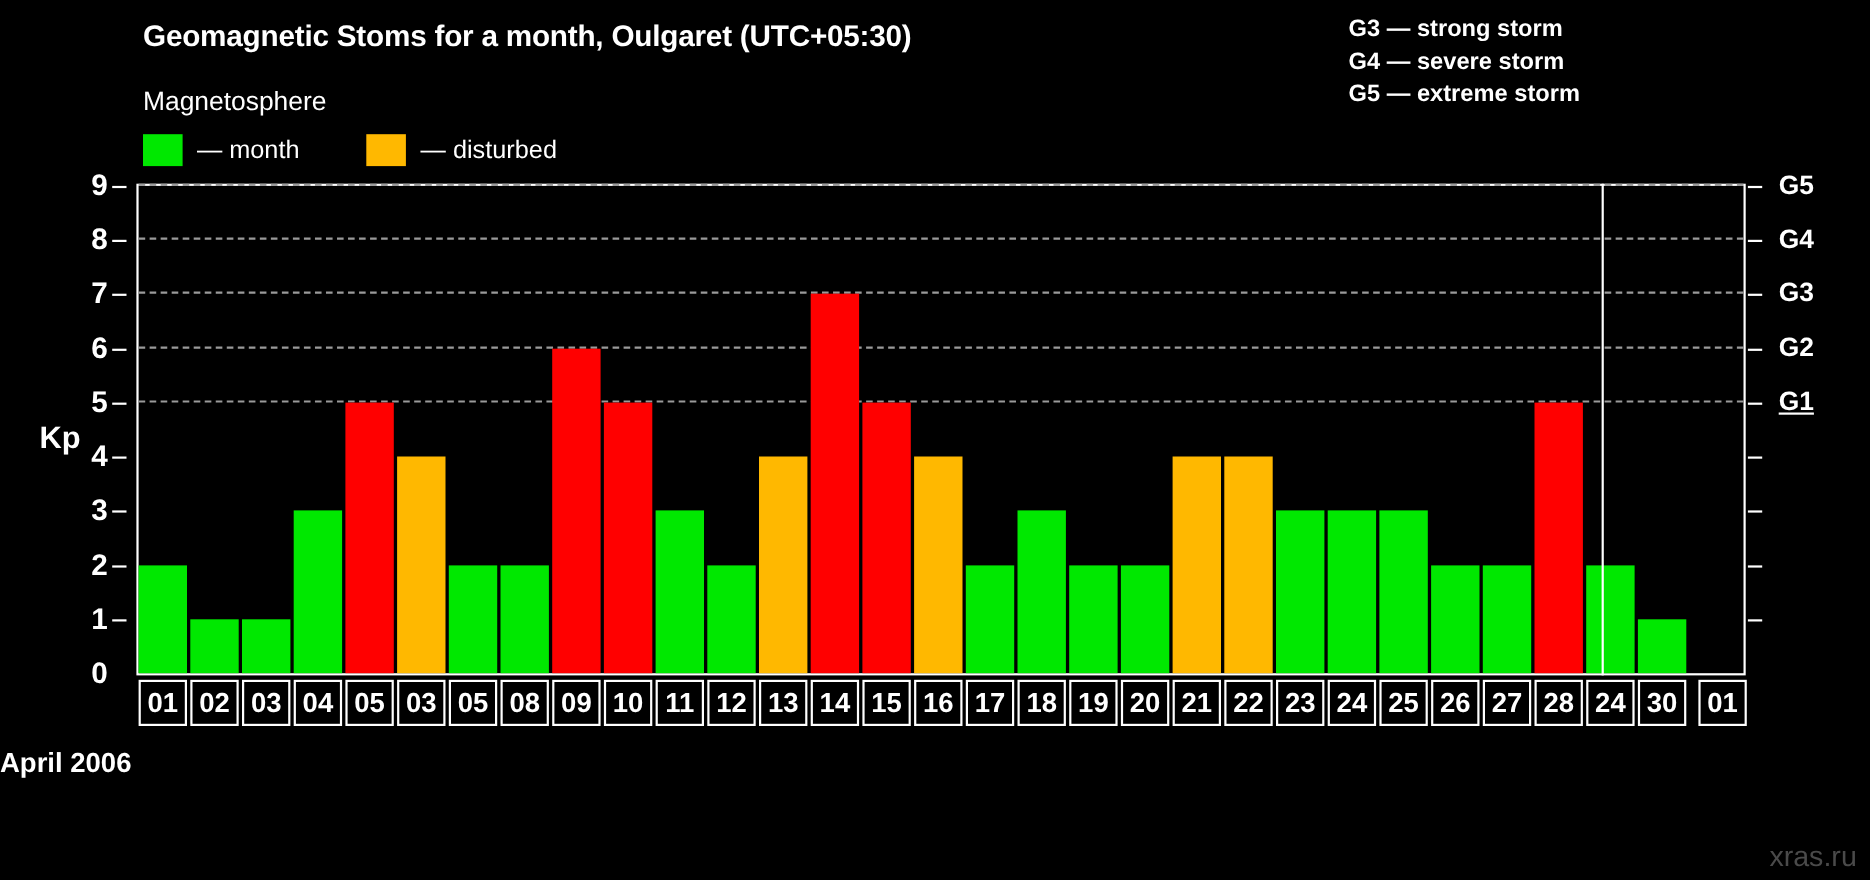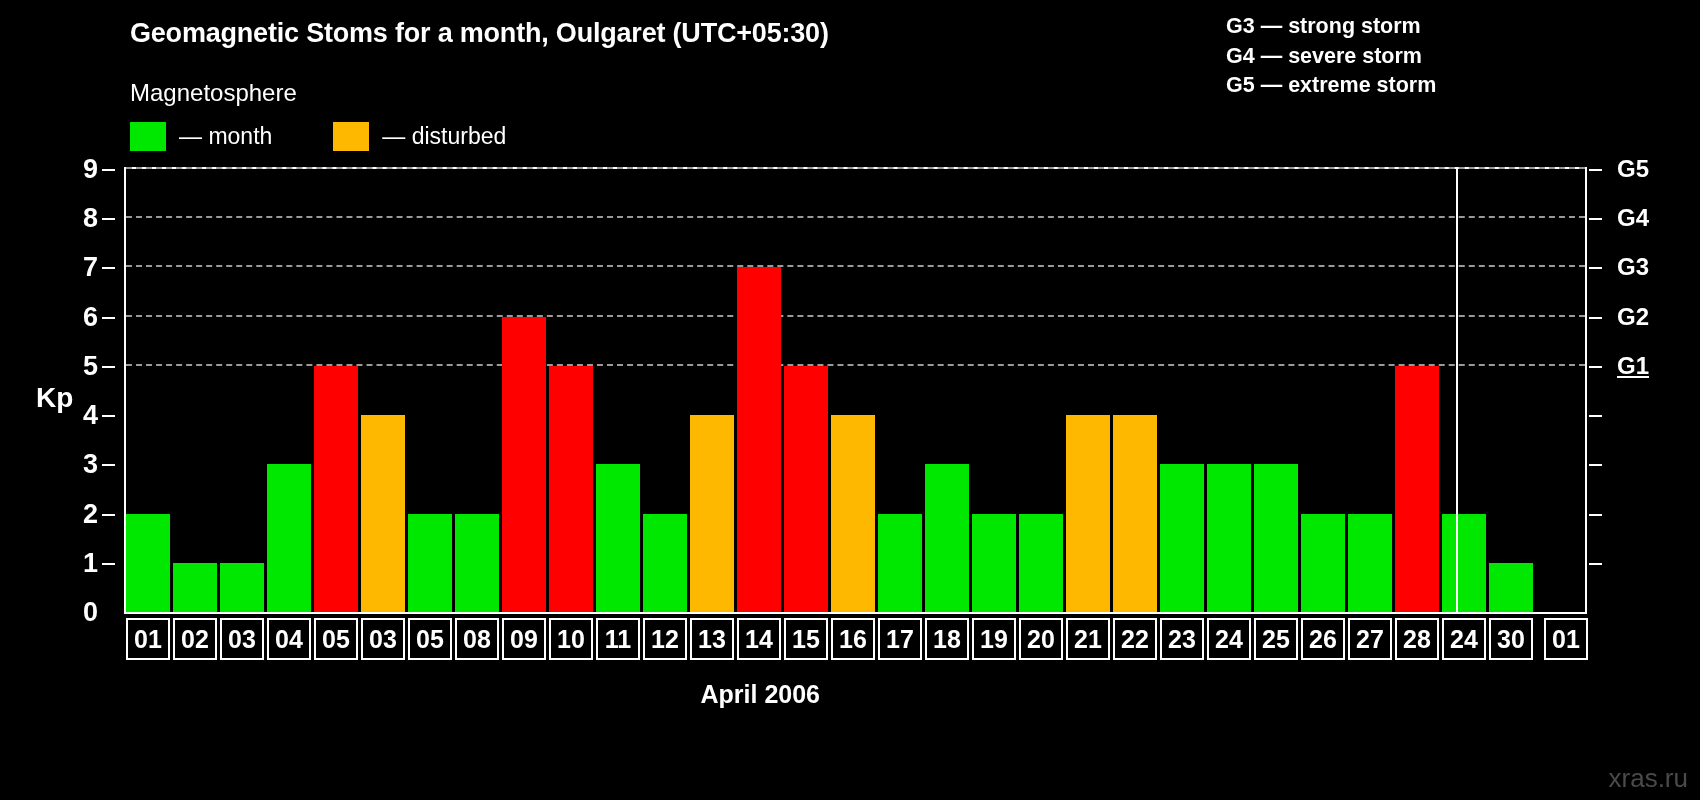--- a/index.html
+++ b/index.html
@@ -192,7 +192,7 @@
     position: absolute;
     left: 0; top: 680px;
     width: 1700px;
-    text-align: right;
+    text-align: left;
     font-size: 25px;
     font-weight: bold;
     padding-right: 880px;

